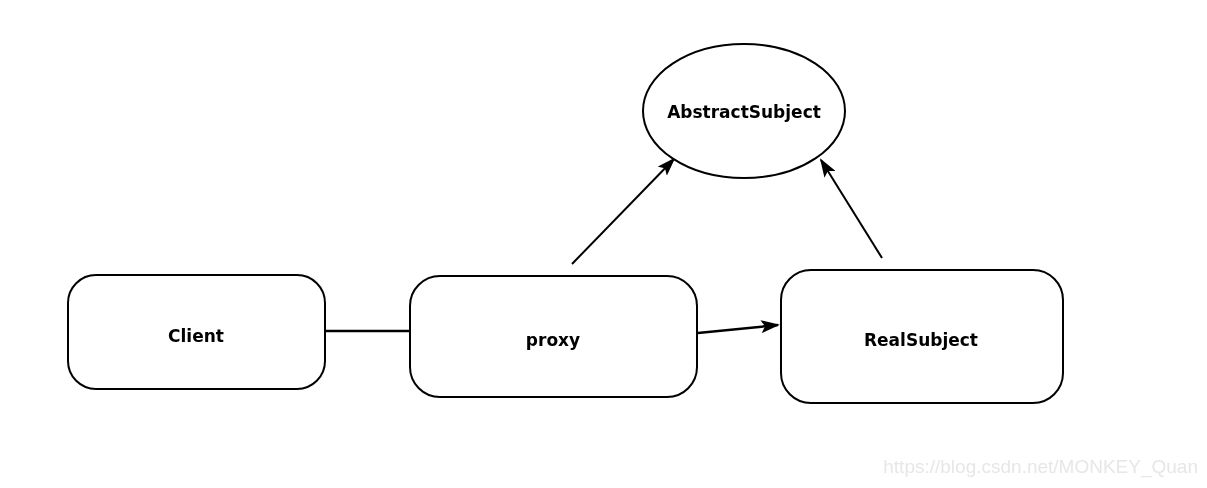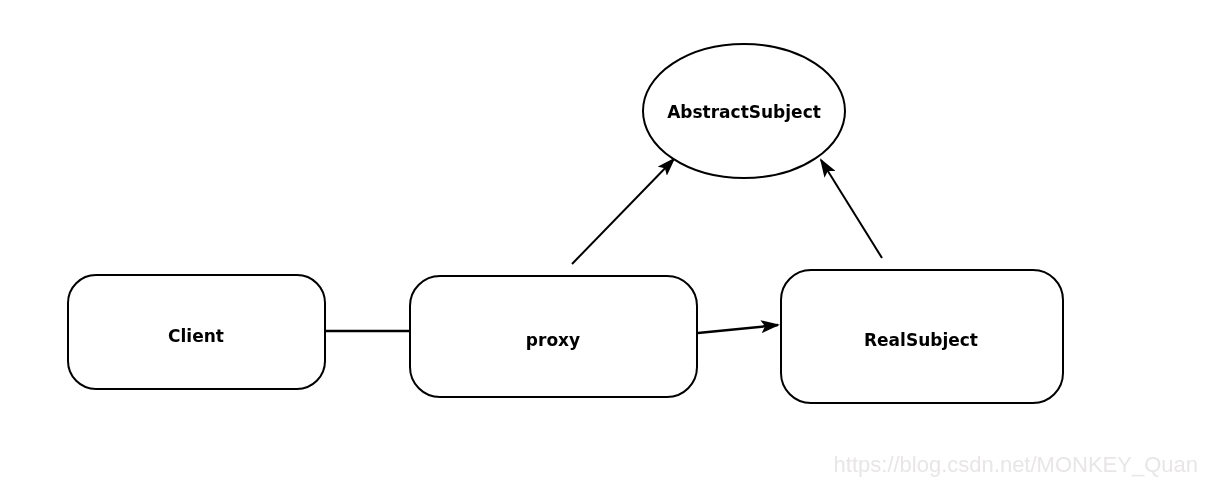--- a/index.html
+++ b/index.html
@@ -26,7 +26,7 @@
     right: 9px;
     bottom: 10px;
     font-family: "Liberation Sans", sans-serif;
-    font-size: 22px;
+    font-size: 19px;
     color: #e8e6e6;
     user-select: none;
     white-space: nowrap;

